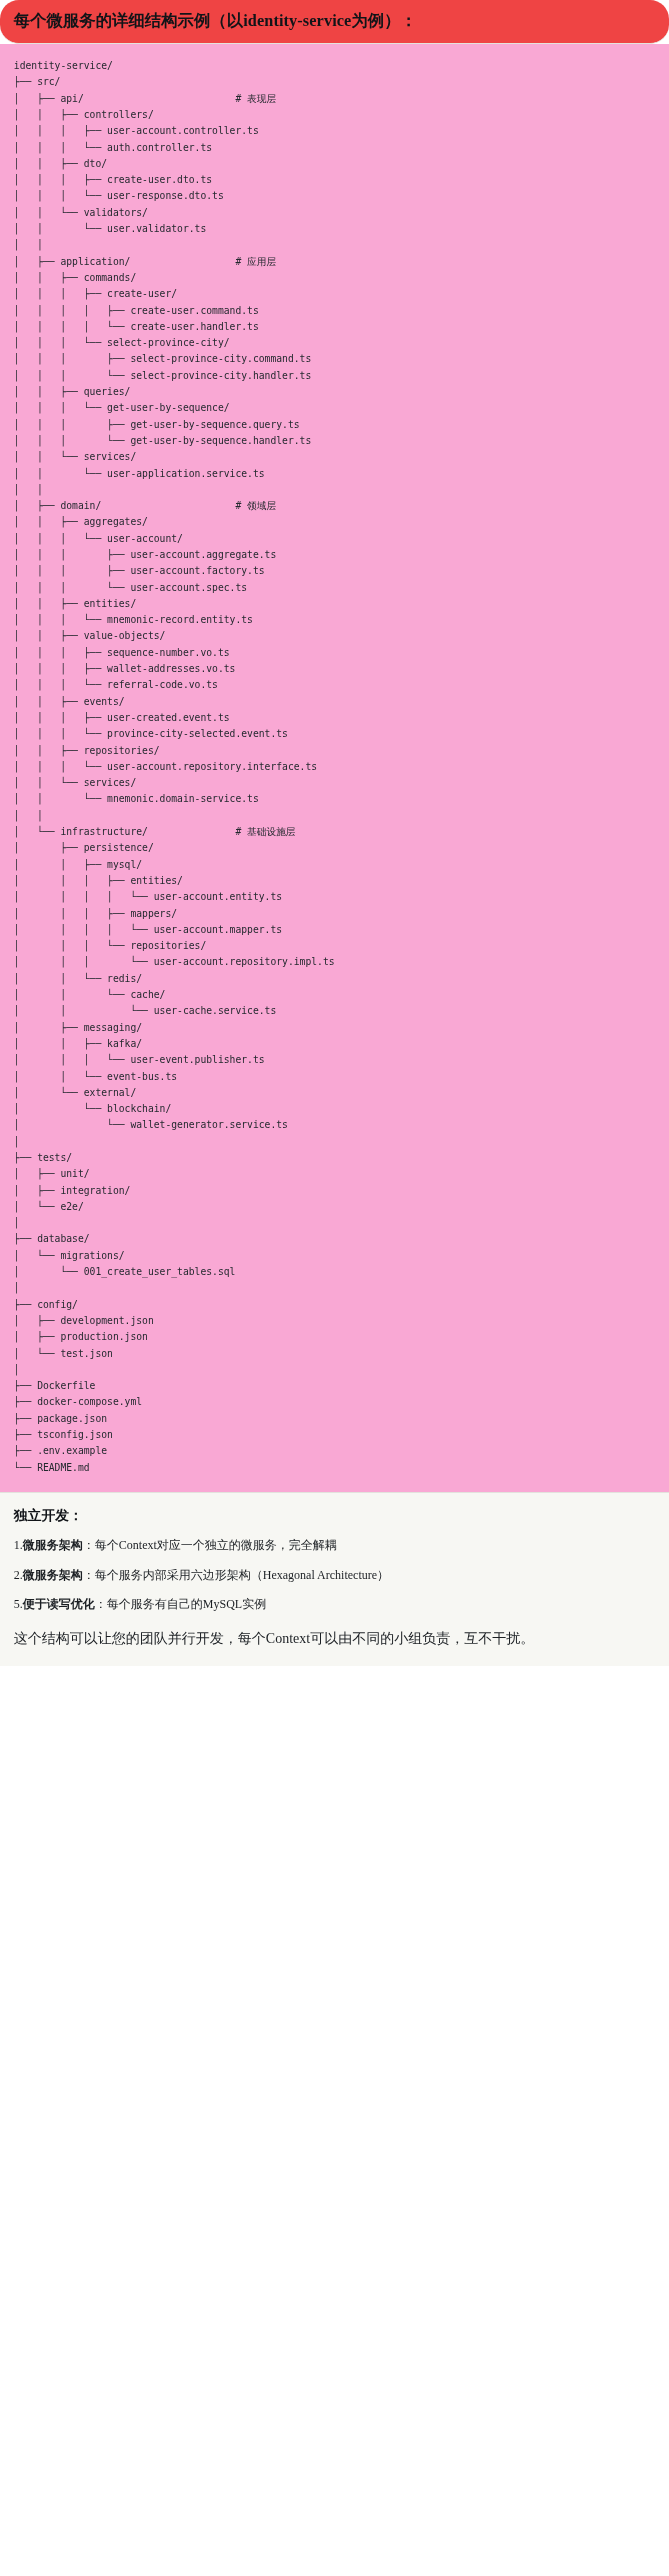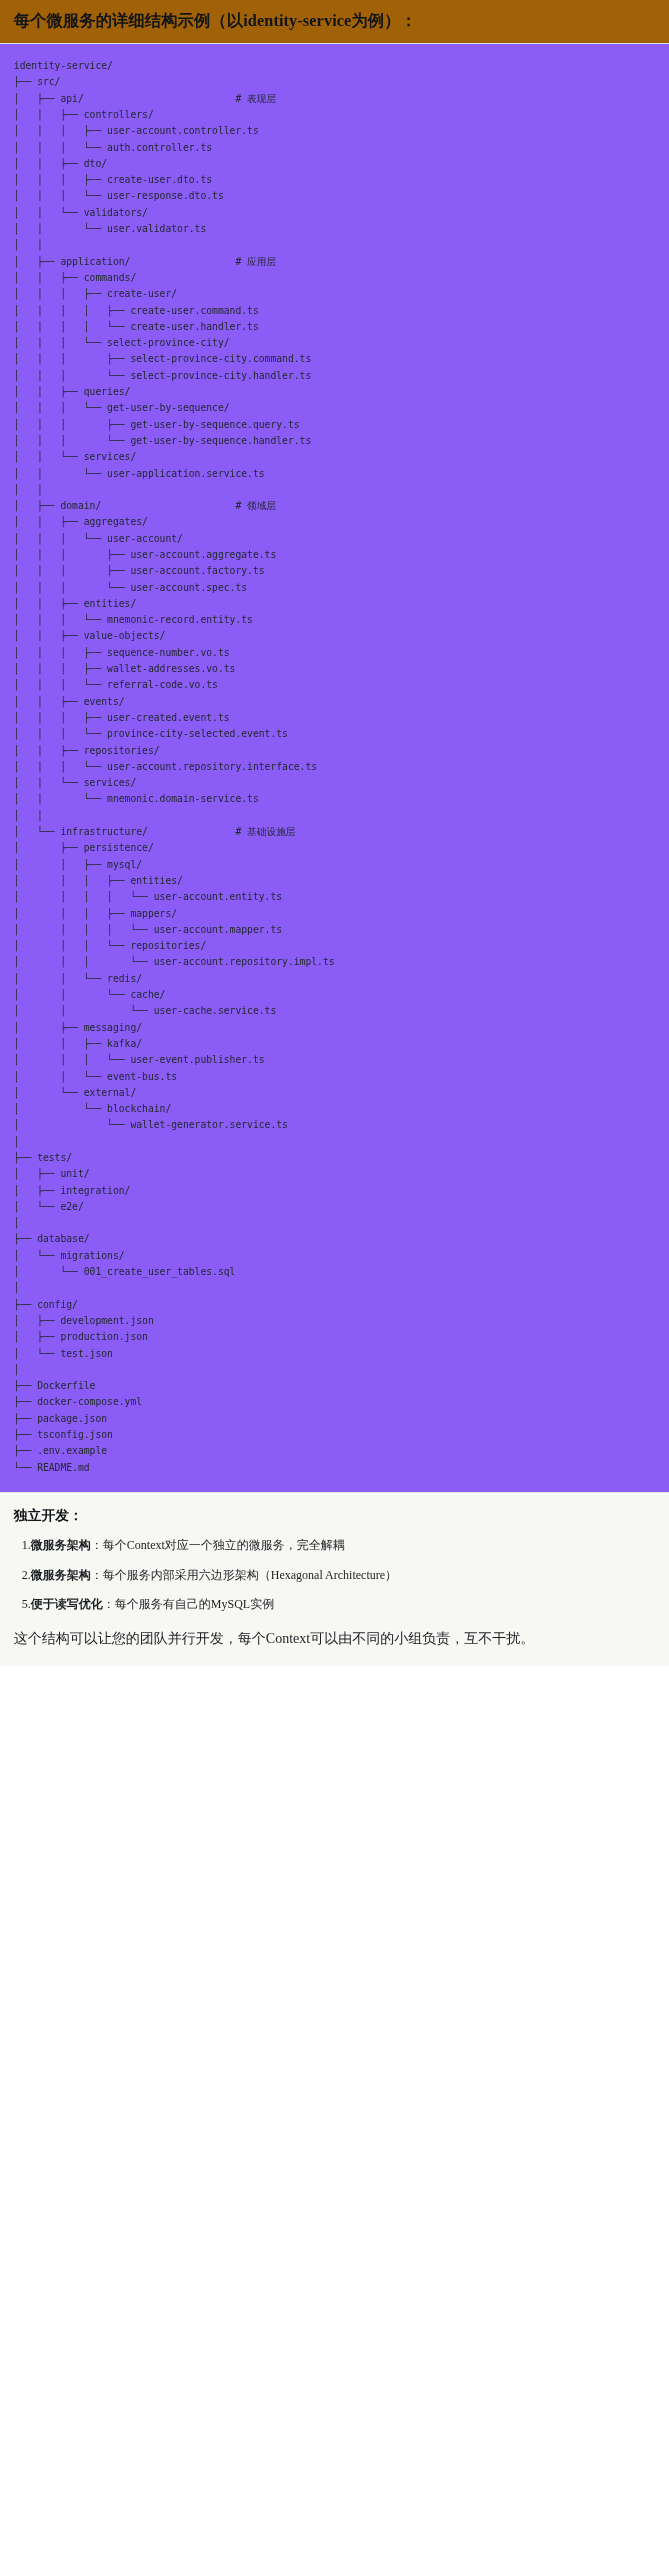--- a/index.html
+++ b/index.html
@@ -16,10 +16,11 @@
 
   
   .header-band {
-    background: #a16207;
+    background: #ef4444;
     padding: 10px 13.8px 11.3px 13.8px;
     border-bottom: 0.6px solid #e3e3dd;
     box-sizing: border-box;
+    border-radius: 19px;
   }
   .header-title {
     font-family: "Liberation Serif", serif;

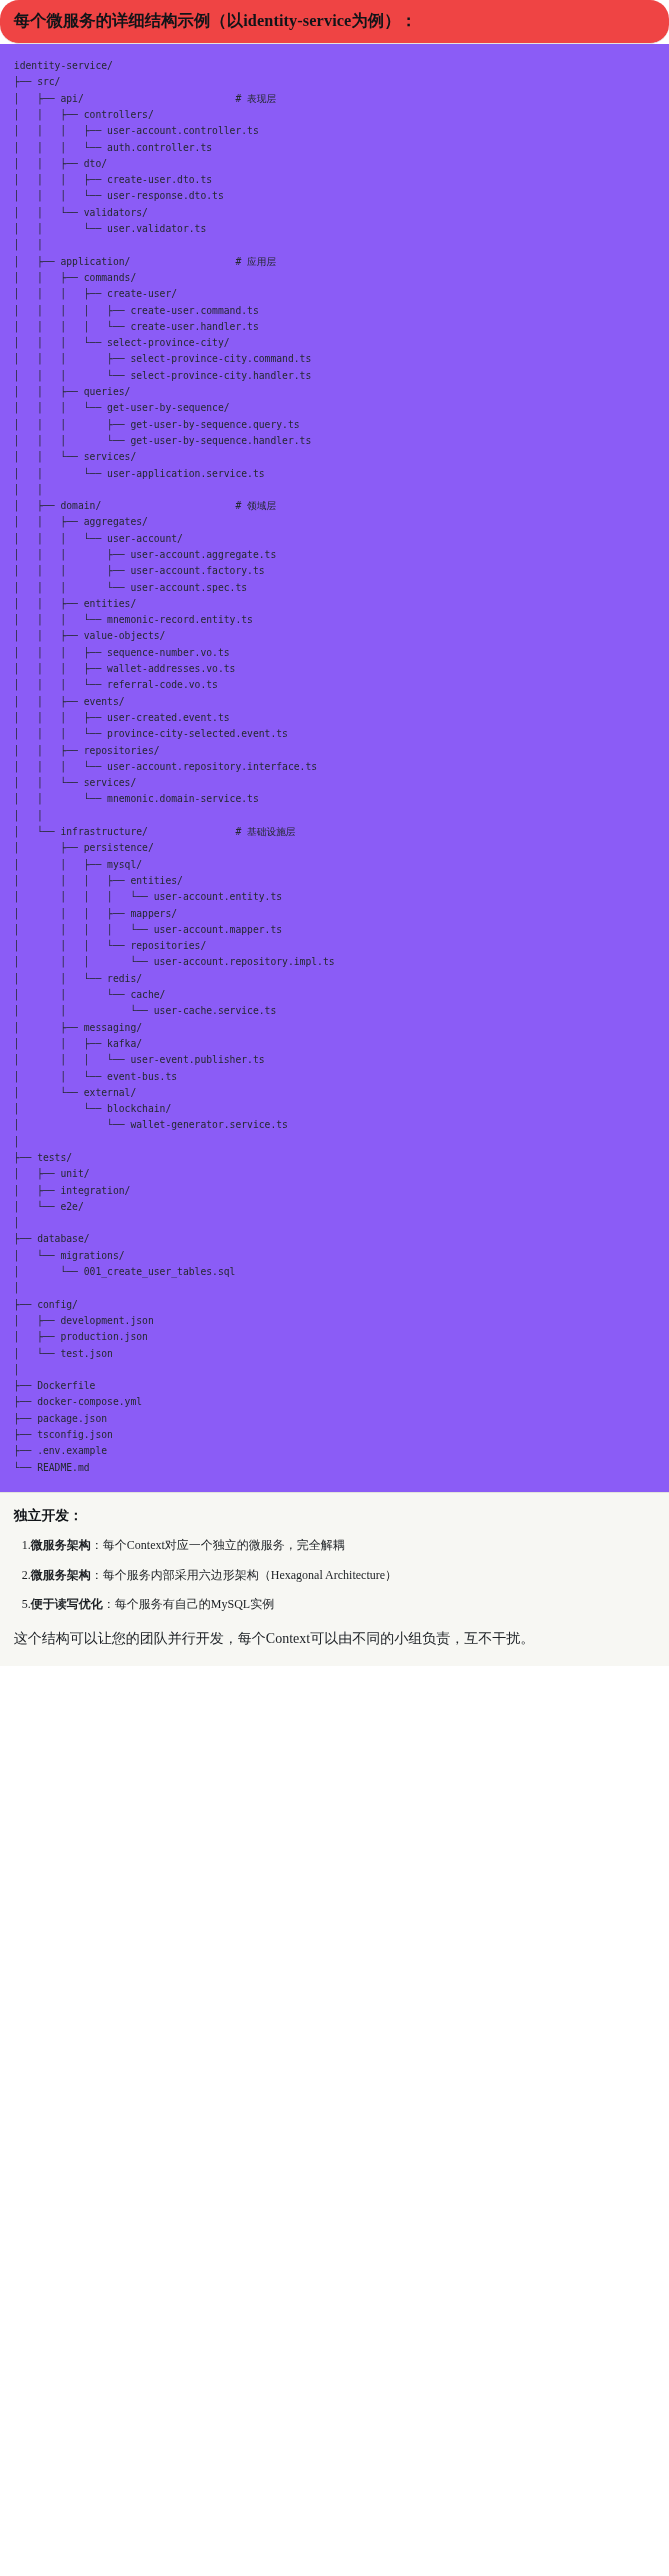--- a/index.html
+++ b/index.html
@@ -34,7 +34,7 @@
 
   
   .tree-block {
-    background: #8b5cf6;
+    background: #f9a8d4;
     padding: 13.8px 13.8px 16.3px 13.8px;
     box-sizing: border-box;
   }

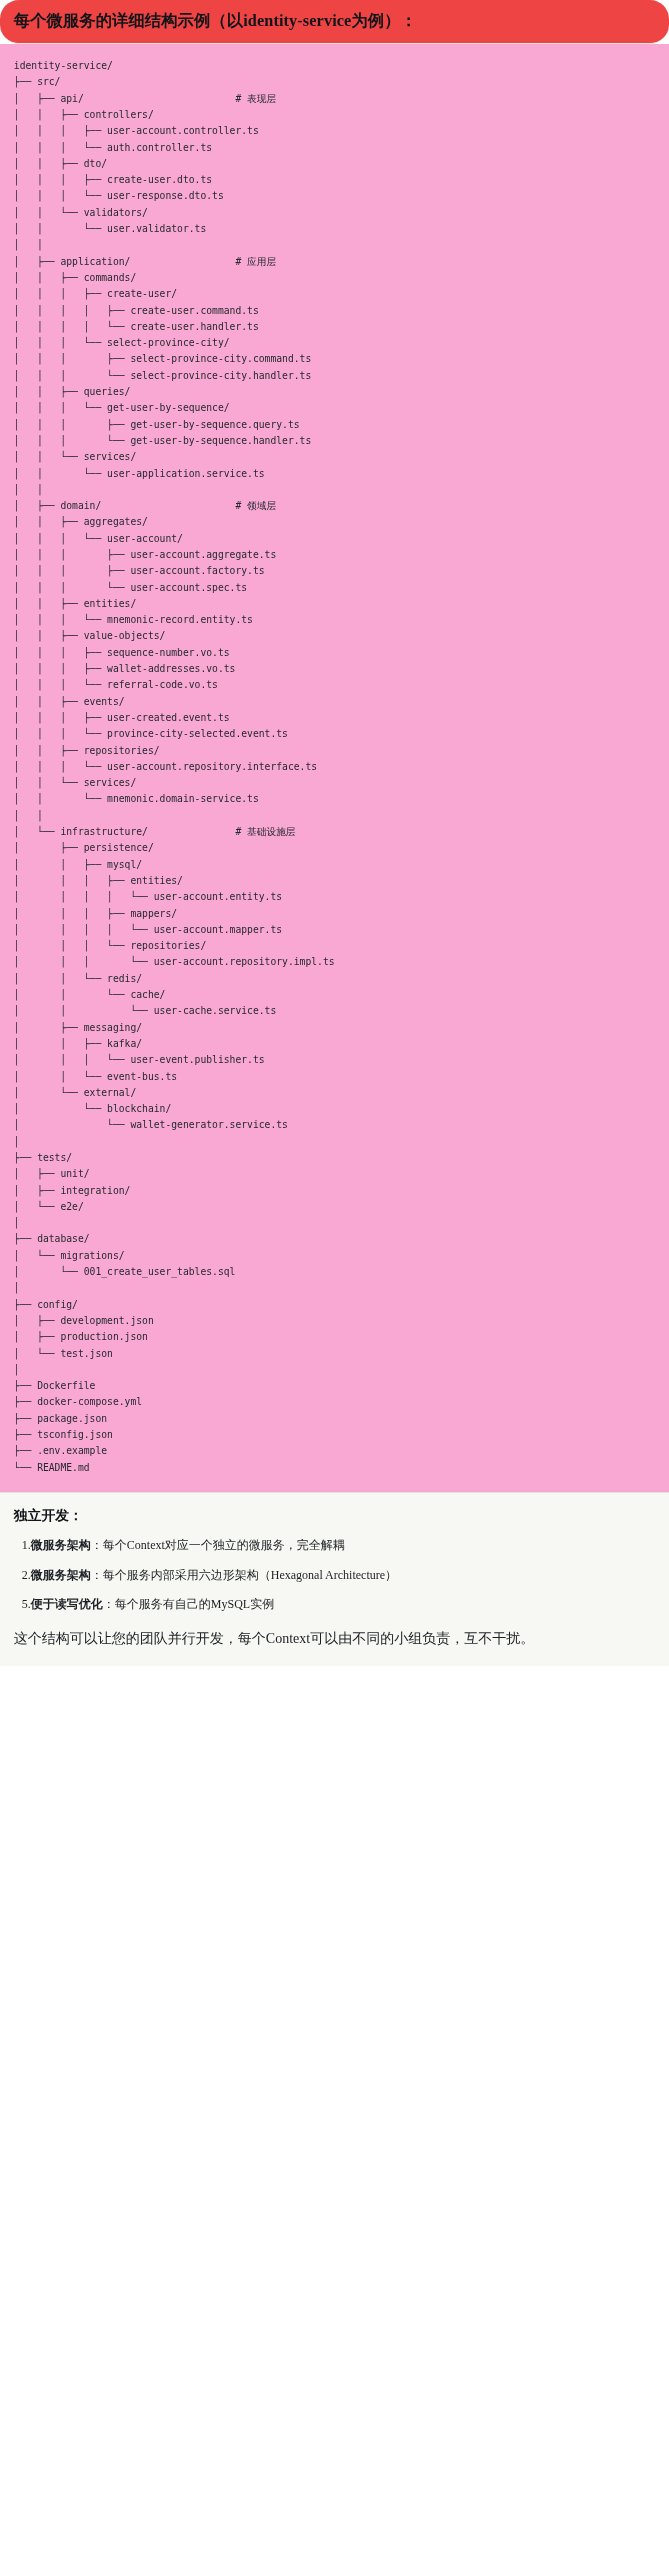--- a/index.html
+++ b/index.html
@@ -68,7 +68,7 @@
     margin: 0 0 11.3px 0;
   }
   .keys-list {
-    margin: 8px;
+    margin: 0;
     padding: 0;
     list-style: none;
   }

